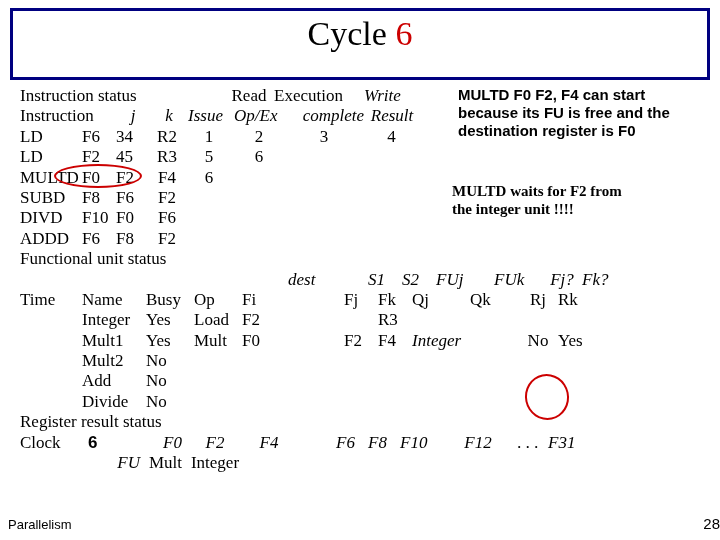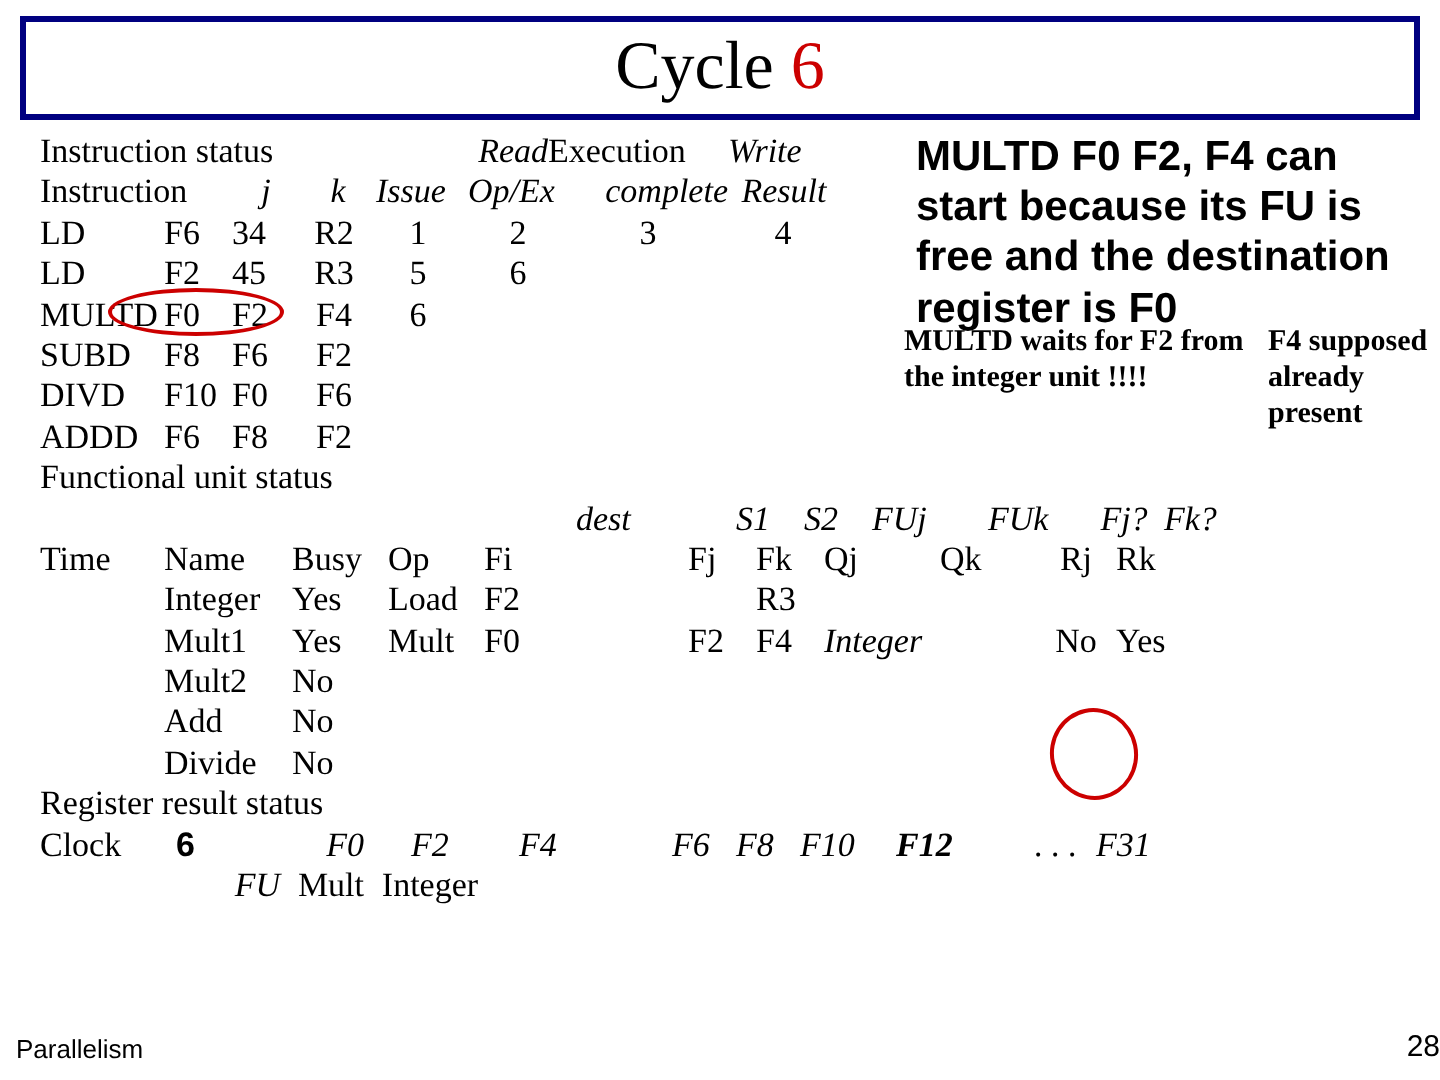--- a/index.html
+++ b/index.html
@@ -13,7 +13,7 @@
   .titlebox {
     border: 3px solid #000080;
     margin: 8px 10px 6px 10px;
-    padding: 4px 0 4px 0;
+    padding: 4px 0 24px 0;
     text-align: center;
     font-size: 34px;
   }

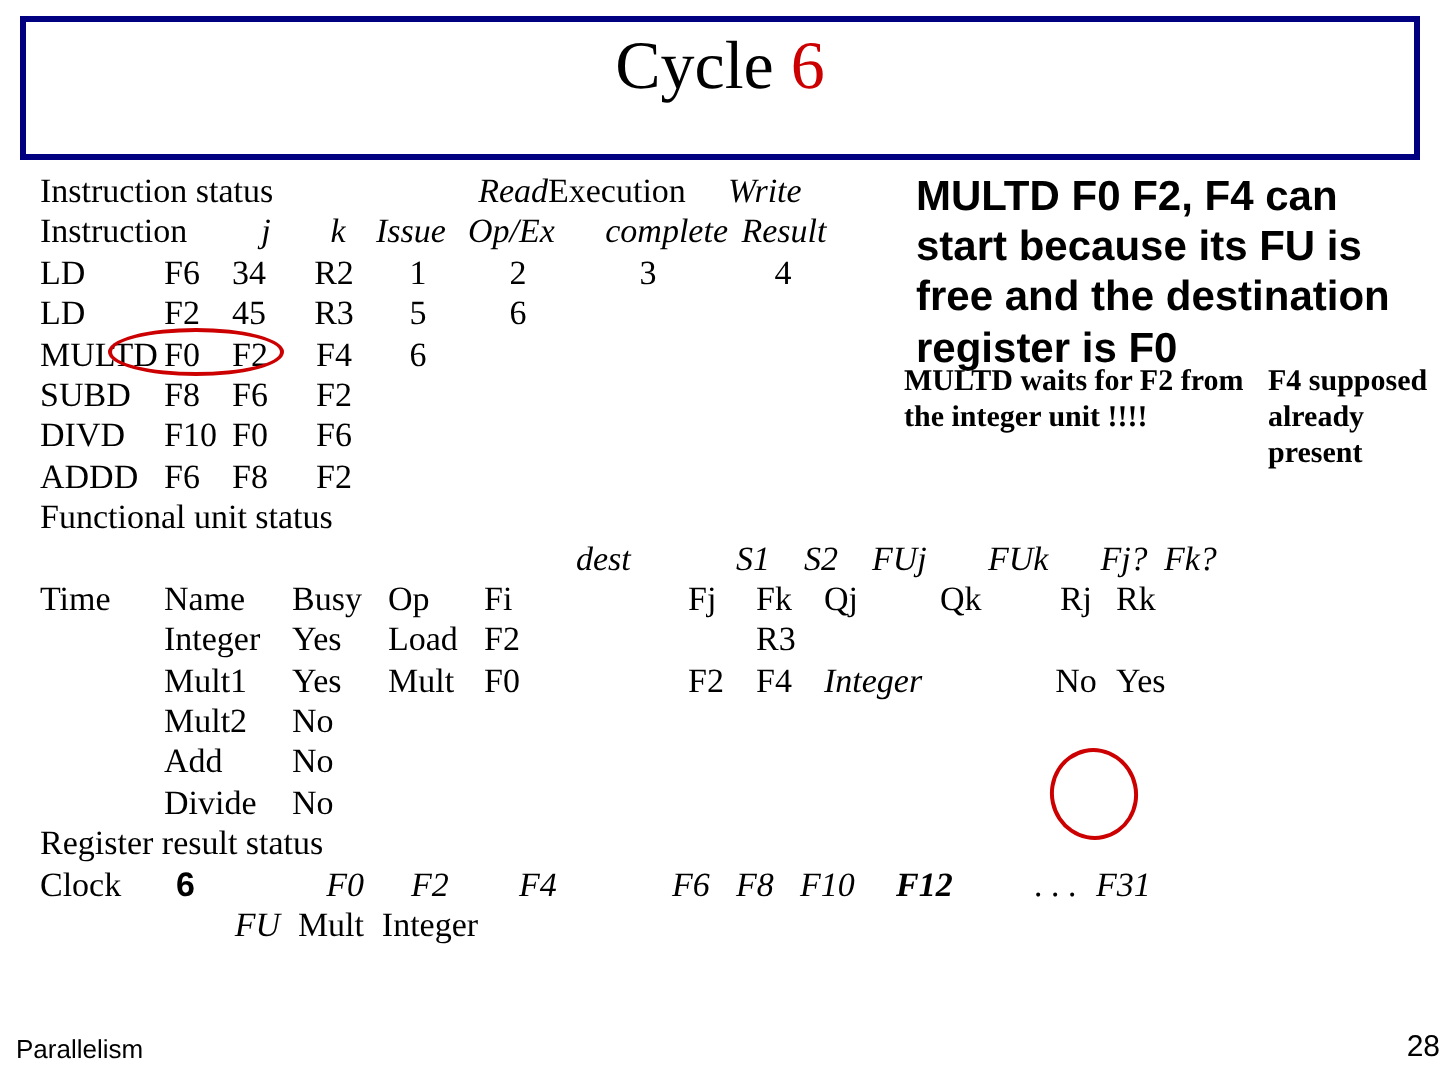--- a/index.html
+++ b/index.html
@@ -38,7 +38,7 @@
   .c-wr { width: 55px; text-align: center; }
   .ihead1 { display: flex; }
   .ihead1 .lab { width: 204px; }
-  .ihead1 .rd { width: 50px; text-align: right; font-style: italic; }
+  .ihead1 .rd { width: 50px; text-align: center; }
   .ihead1 .ex { width: 90px; }
   .ihead1 .wr { width: 50px; font-style: italic; }
   .ihead2 { display: flex; }

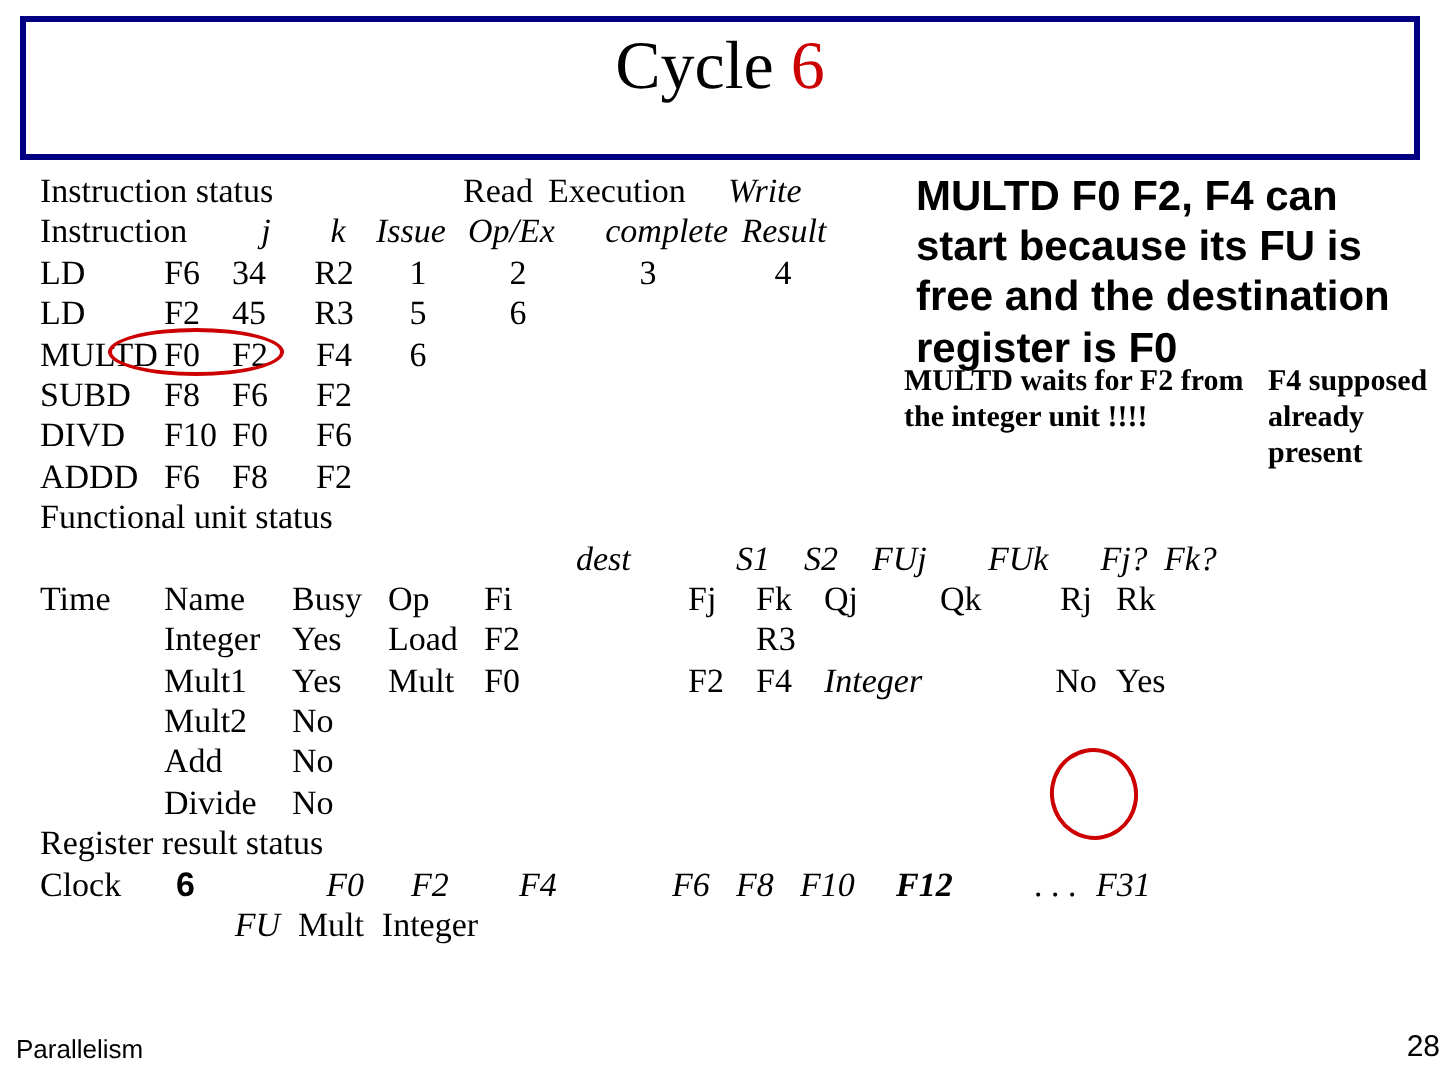--- a/index.html
+++ b/index.html
@@ -88,7 +88,7 @@
     right: 4px; top: 0;
     width: 250px;
     font-family: Arial, Helvetica, sans-serif;
-    font-size: 21px;
+    font-size: 15px;
     font-weight: bold;
     line-height: 1.2;
   }

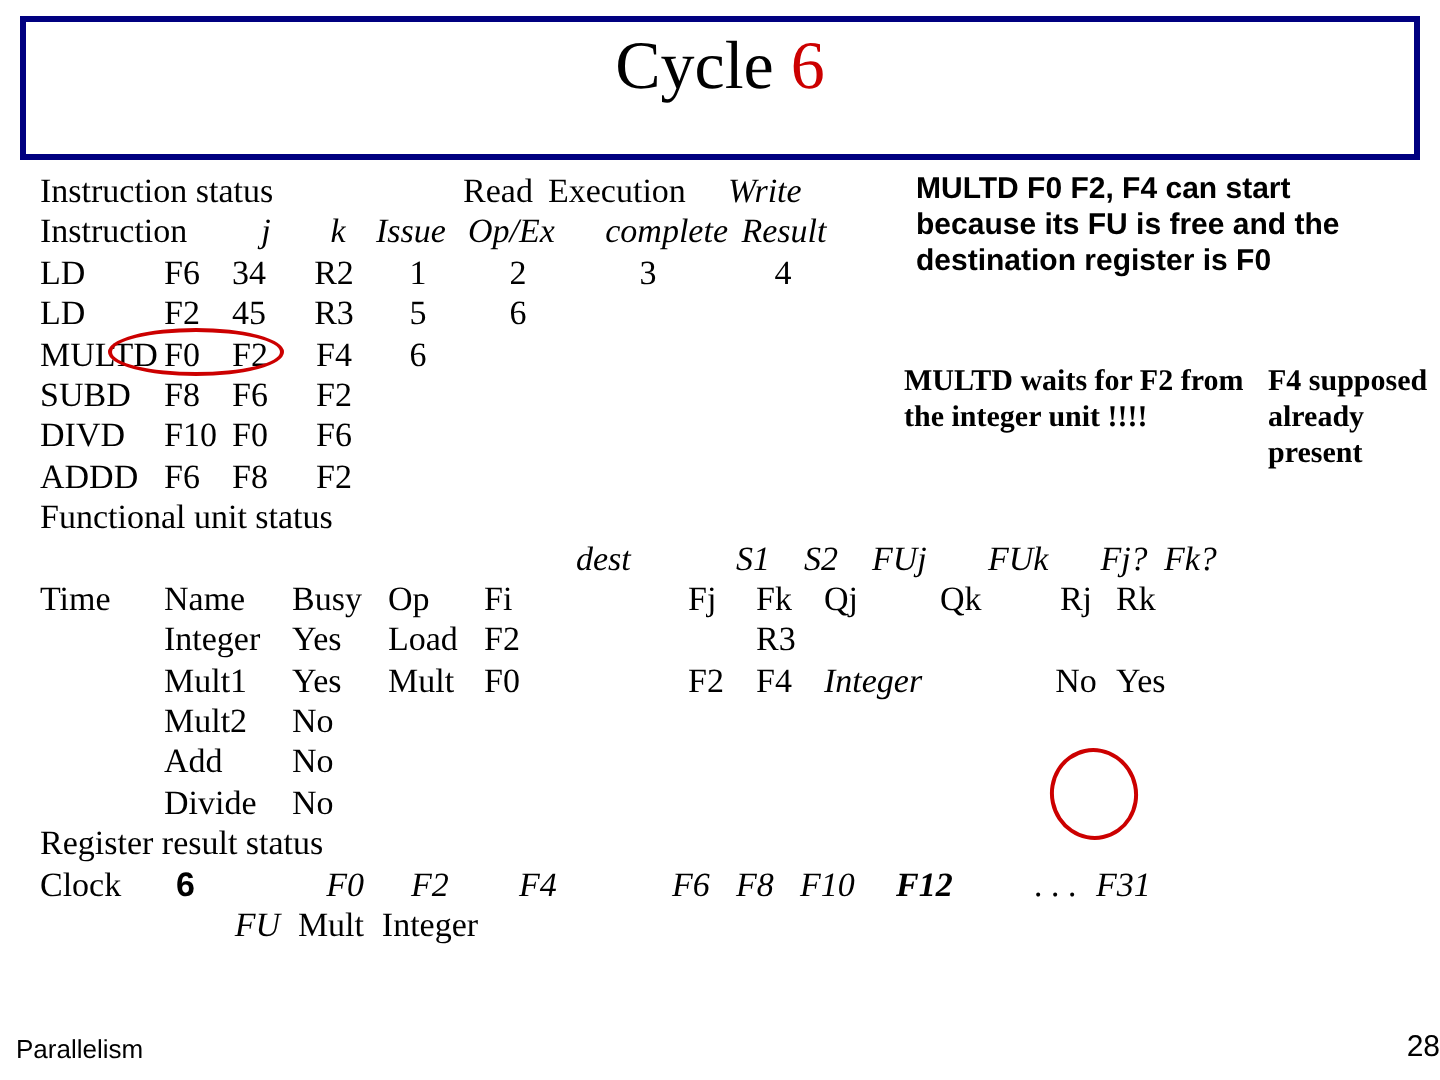--- a/index.html
+++ b/index.html
@@ -132,7 +132,6 @@
   <div class="notes">MULTD F0 F2, F4 can start because its FU is free and the destination register is F0</div>
   <div class="notes2">
     <div style="width:170px">MULTD waits for F2 from the integer unit !!!!</div>
-    <div class="col2">F4 supposed already present</div>
   </div>
 
   <div class="ihead1">

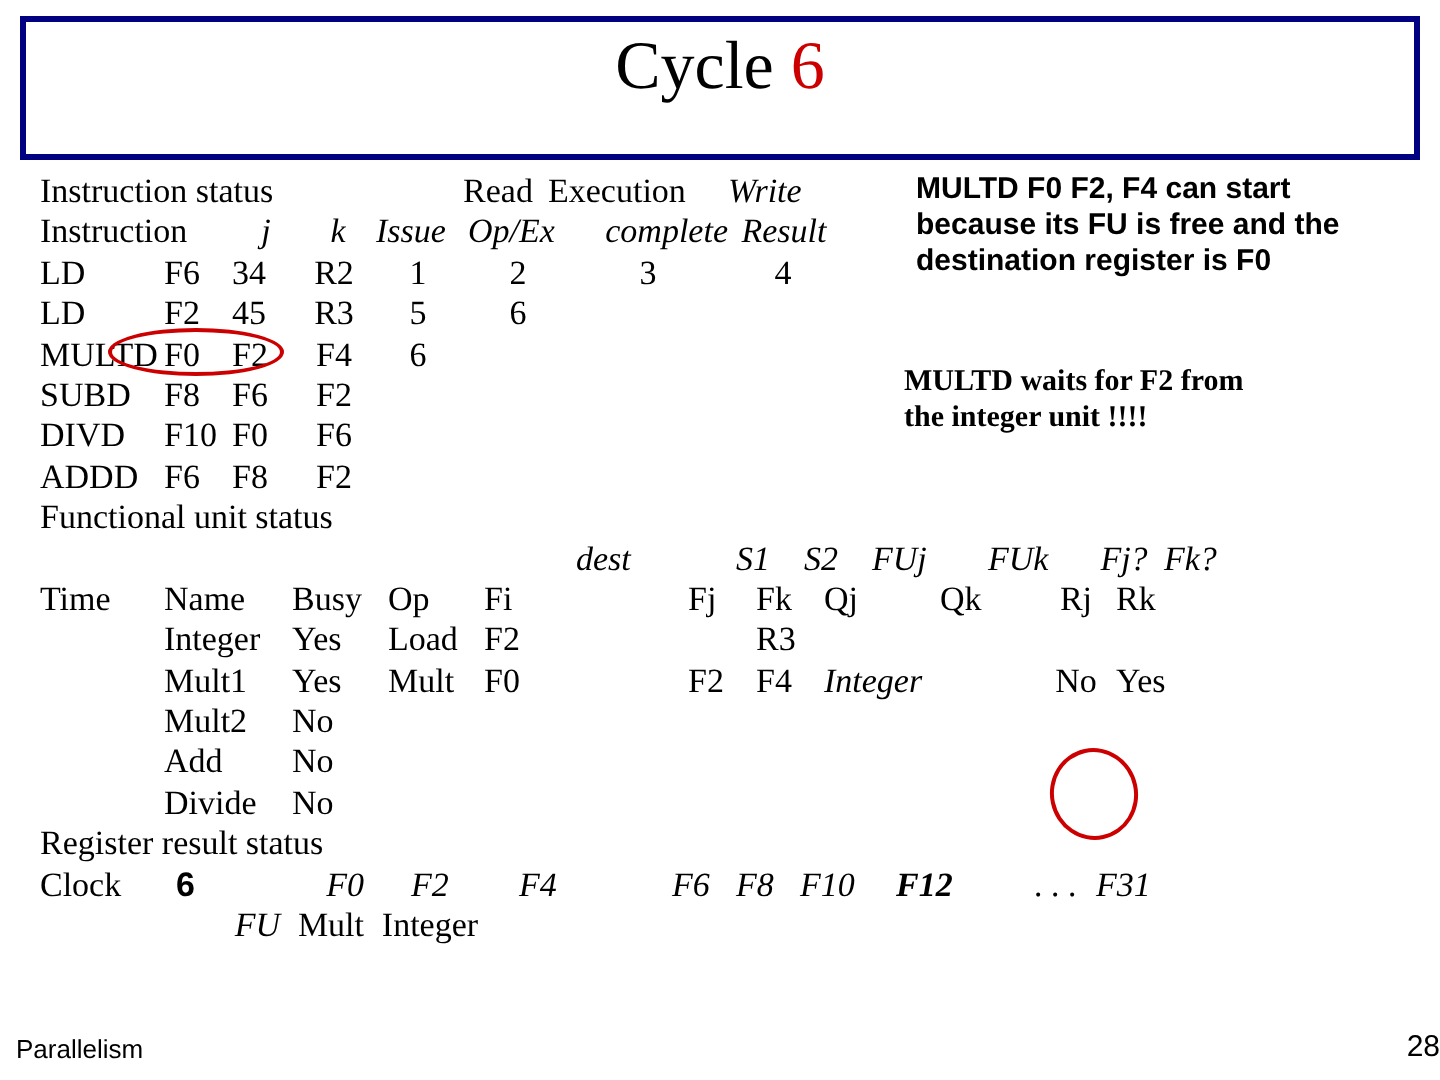--- a/index.html
+++ b/index.html
@@ -80,7 +80,7 @@
   .reg-f6 { width: 32px;}
   .reg-f8 { width: 32px;}
   .reg-f10{ width: 48px;}
-  .reg-f12{ width: 60px; text-align: left; font-weight: bold;}
+  .reg-f12{ width: 60px; text-align: center;}
   .reg-dot{ width: 40px; text-align: center;}
   .reg-f31{ width: 40px;}
   .notes {

